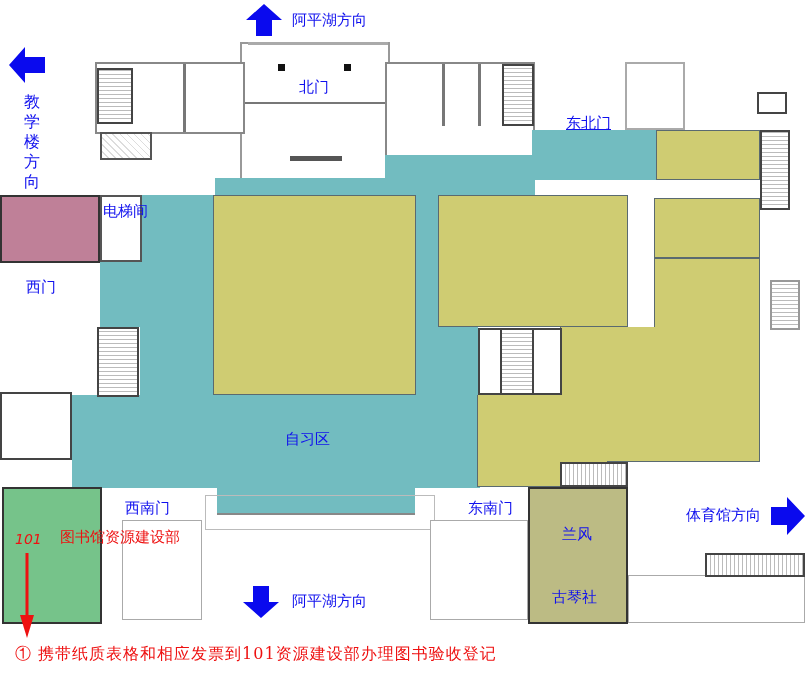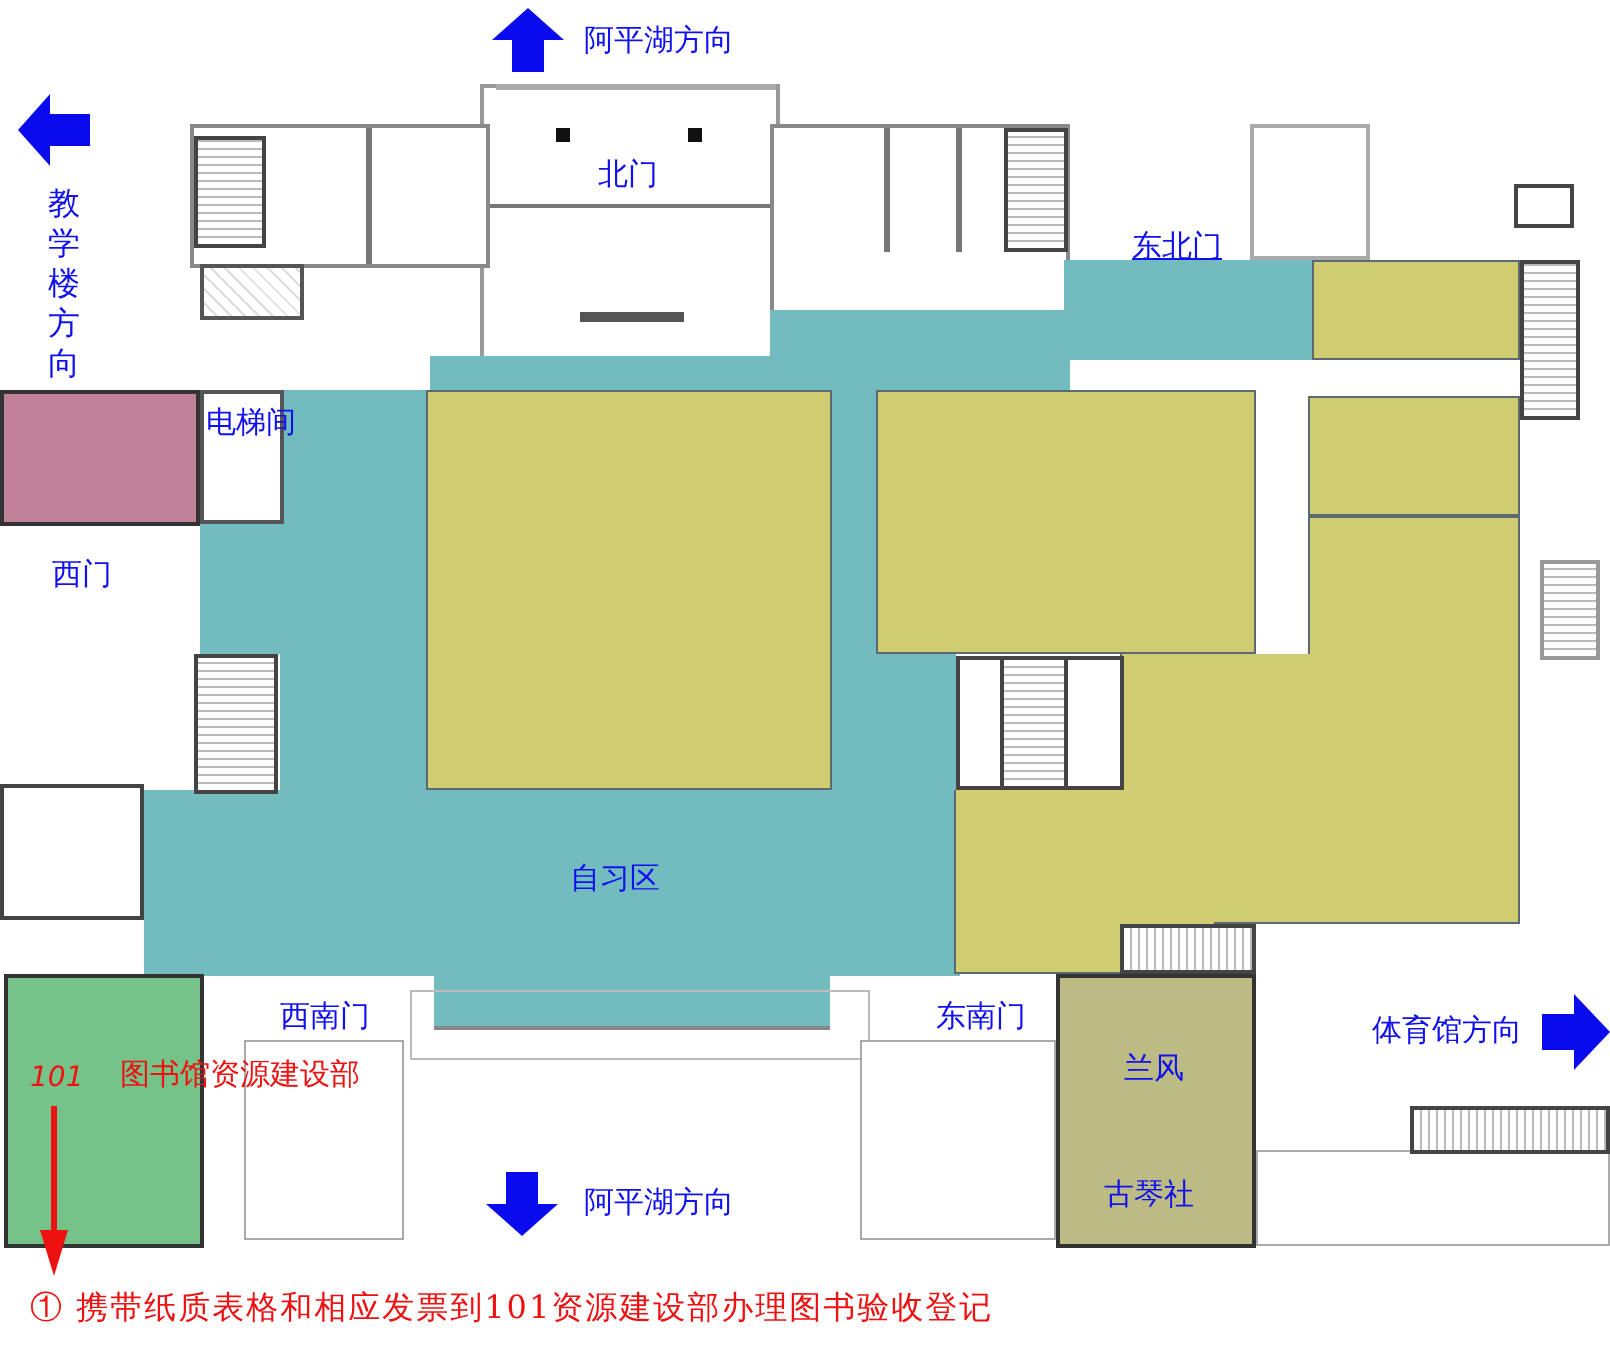--- a/index.html
+++ b/index.html
@@ -93,7 +93,7 @@
 <div class="label" style="left:103px;top:164px;margin-top:40px;">电梯间</div>
 <div class="label" style="left:26px;top:280px;">西门</div>
 <div class="label" style="left:285px;top:432px;">自习区</div>
-<div class="label" style="left:140px;top:501px;">西南门</div>
+<div class="label" style="left:125px;top:501px;">西南门</div>
 <div class="label" style="left:468px;top:501px;">东南门</div>
 <div class="label" style="left:562px;top:527px;text-align:center;">兰风</div>
 <div class="label" style="left:552px;top:555px;margin-top:35px;">古琴社</div>

